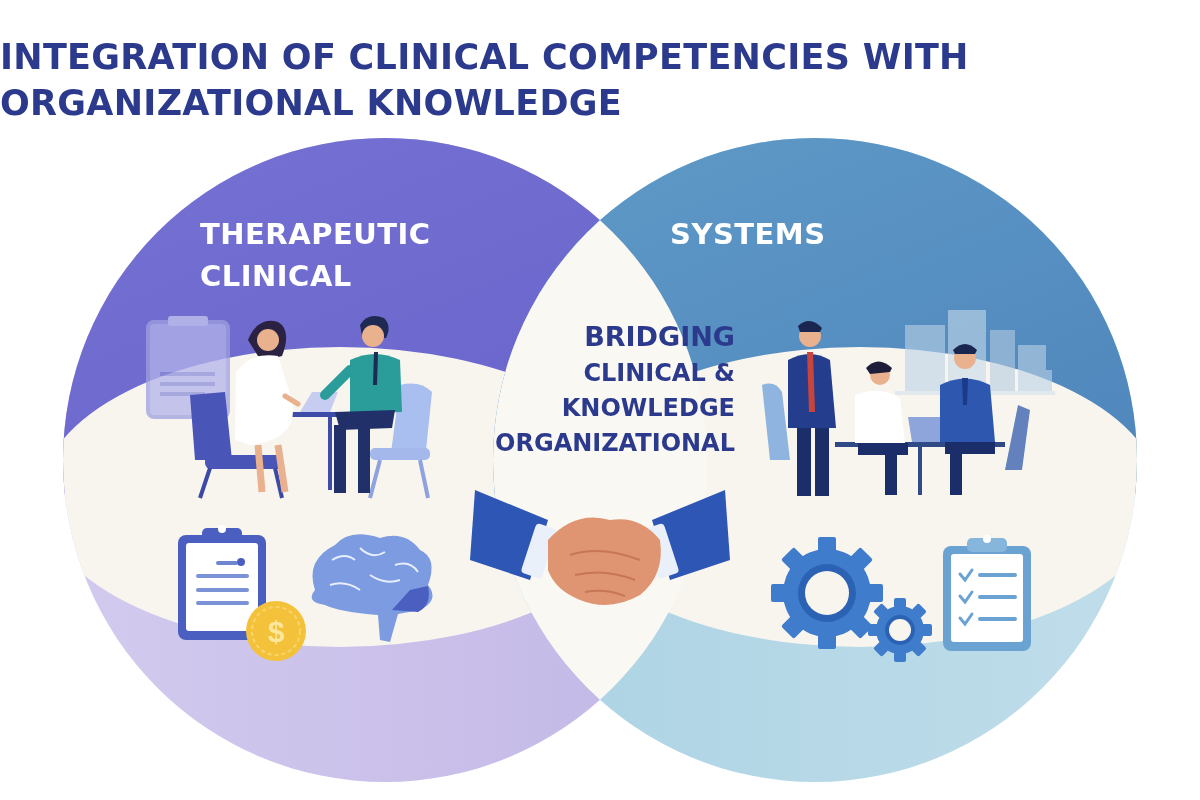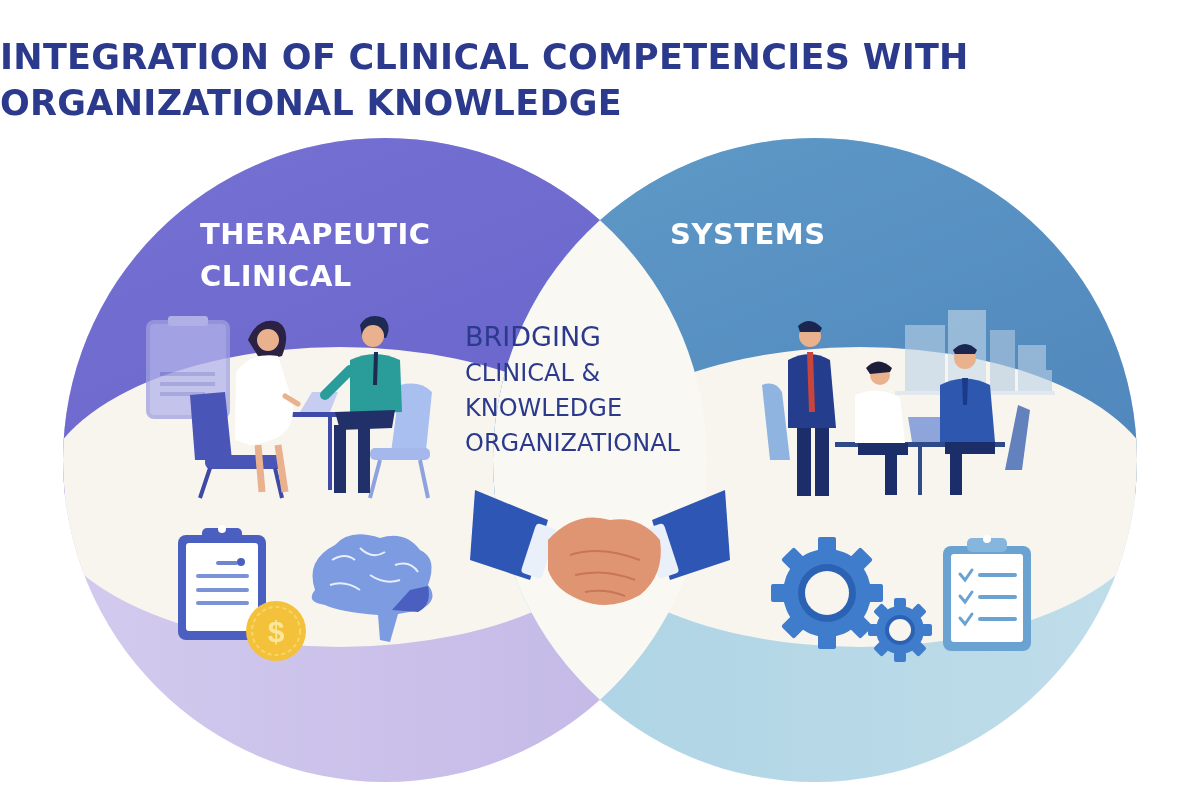--- a/index.html
+++ b/index.html
@@ -8,7 +8,7 @@
   .title div { white-space:nowrap; }
   svg.venn { position:absolute; left:0; top:0; }
   .label { position:absolute; color:#ffffff; font-weight:bold; font-size:29px; line-height:42px; letter-spacing:0.5px; }
-  .center-label { position:absolute; left:465px; top:318px; width:270px; text-align:left; color:#2b3a8c; font-weight:normal; }
+  .center-label { position:absolute; left:465px; top:318px; width:270px; text-align:right; color:#2b3a8c; font-weight:bold; }
   .center-label .l1 { font-size:27px; line-height:38px; }
   .center-label .l2 { font-size:24px; line-height:35px; }
 </style>

